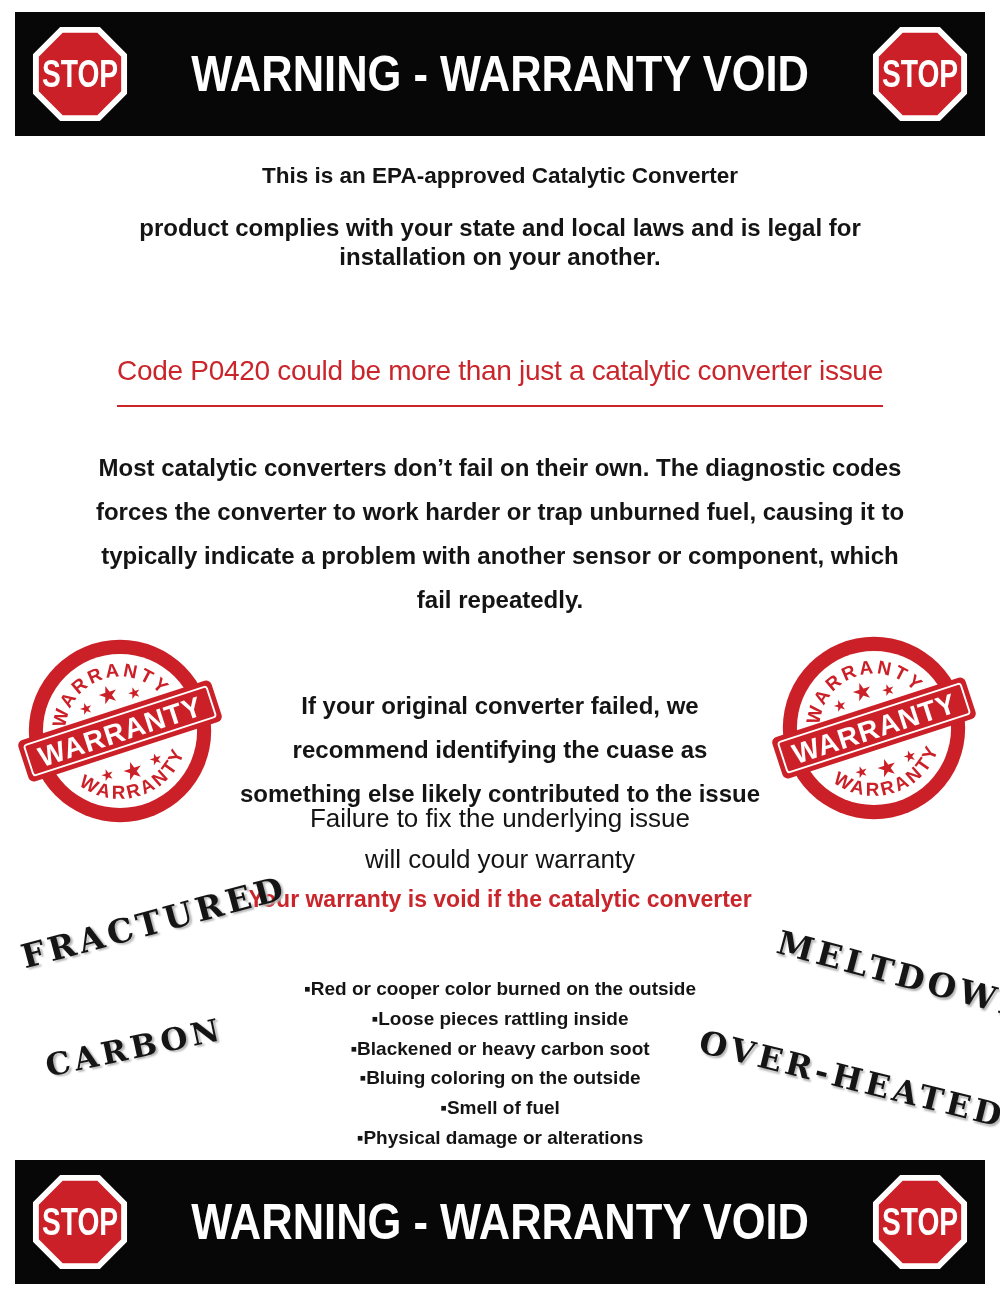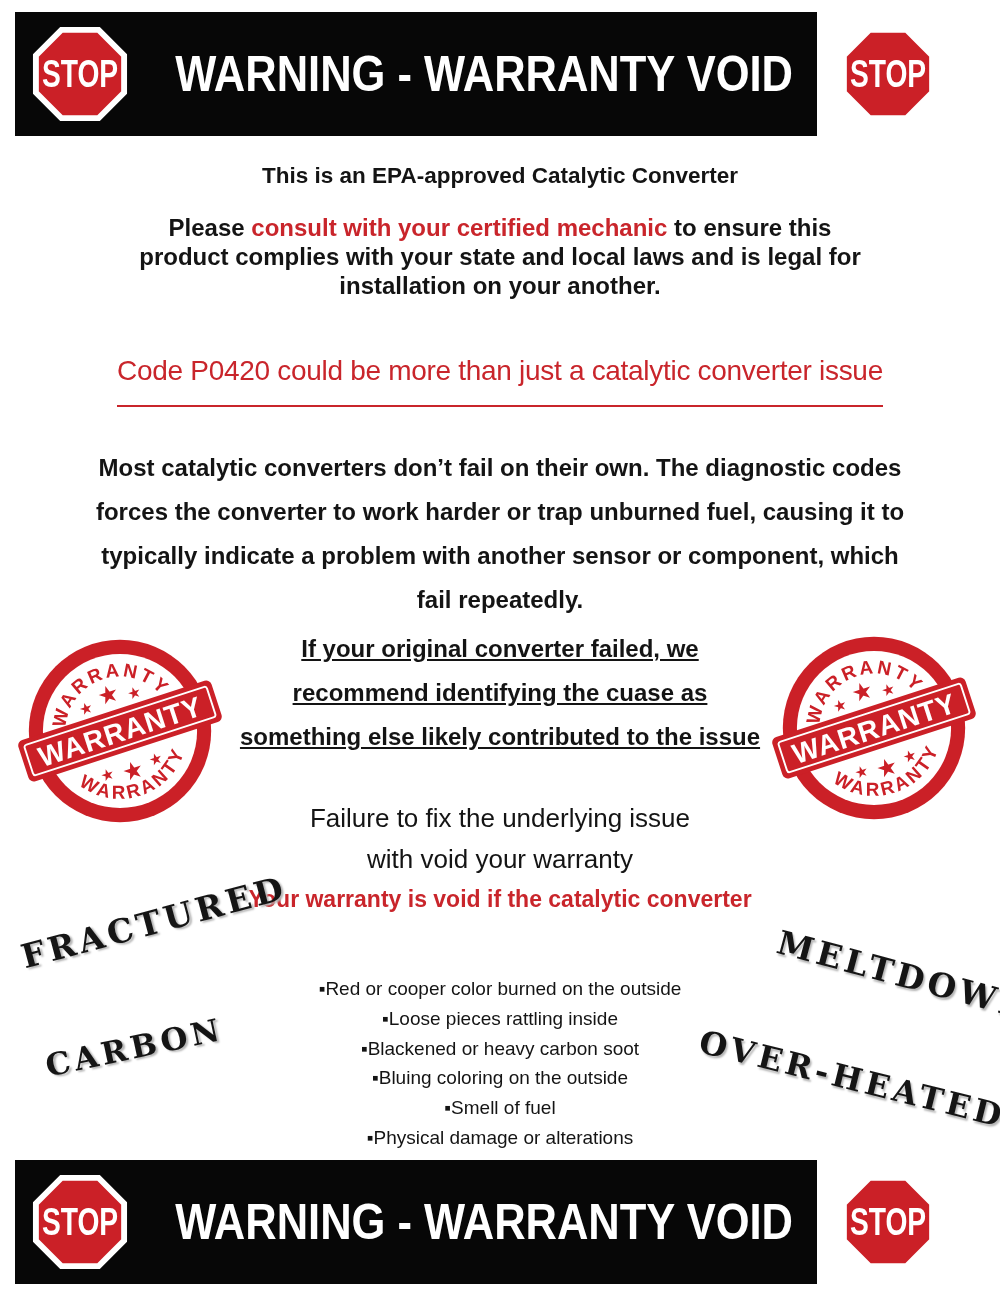--- a/index.html
+++ b/index.html
@@ -22,7 +22,7 @@
 
   
   .banner{
-    position:absolute;left:15px;width:802px;height:124px;
+    position:absolute;left:15px;width:970px;height:124px;
     background:var(--banner-bg,#070707);
     display:flex;align-items:center;justify-content:space-between;
     padding:0 16px;box-sizing:border-box;

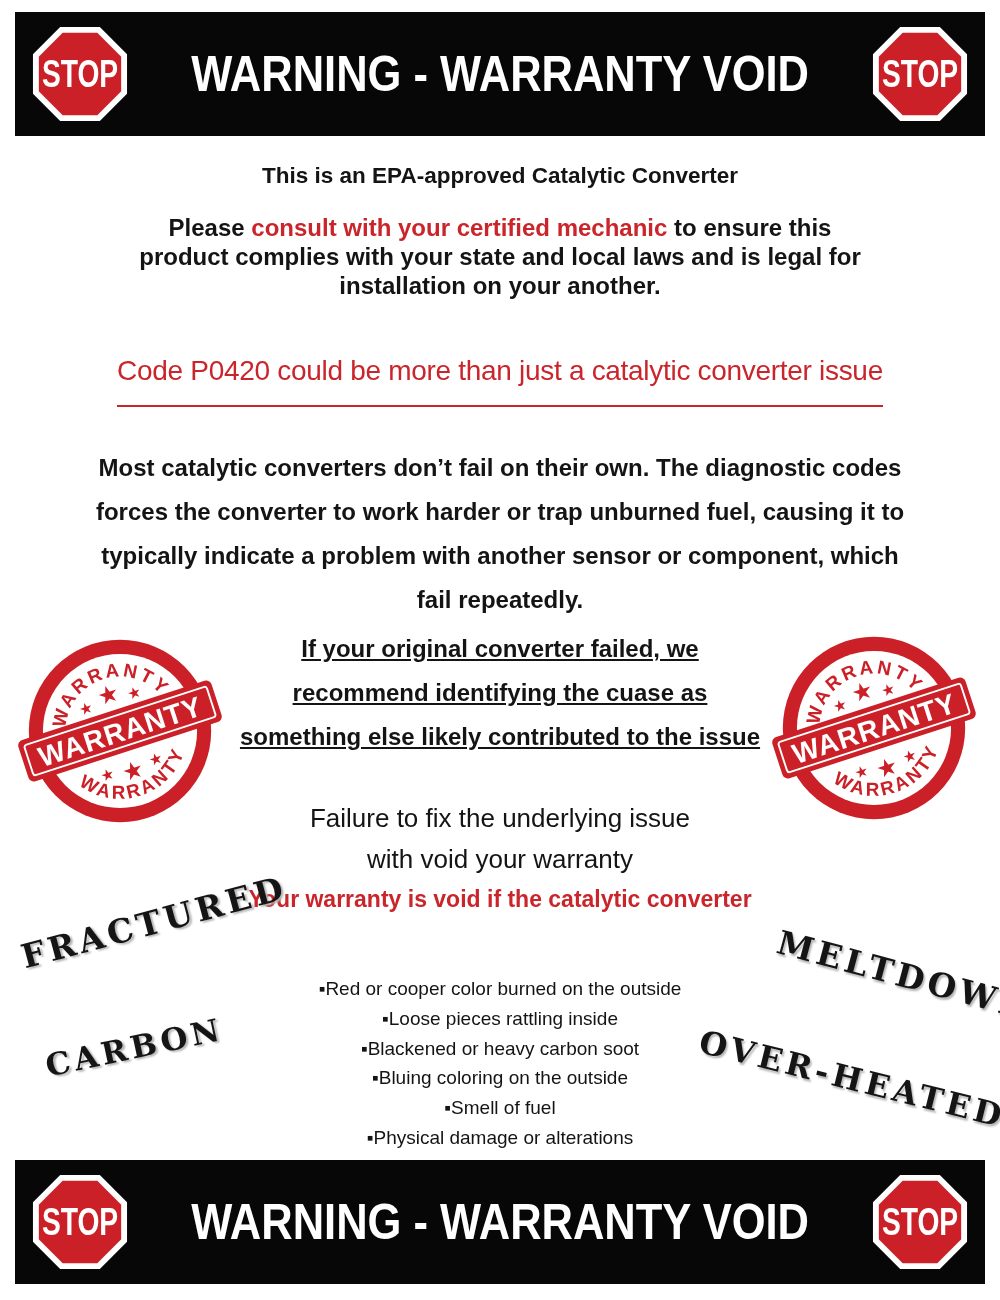--- a/index.html
+++ b/index.html
@@ -103,7 +103,6 @@
   <div class="abs approved">This is an EPA-approved Catalytic Converter</div>
 
   <div class="abs consult">
-    <div class="line"><span>Please </span><span class="red">consult with your certified mechanic</span><span> to ensure this</span></div>
     <div class="line">product complies with your state and local laws and is legal for</div>
     <div class="line">installation on your another.</div>
   </div>

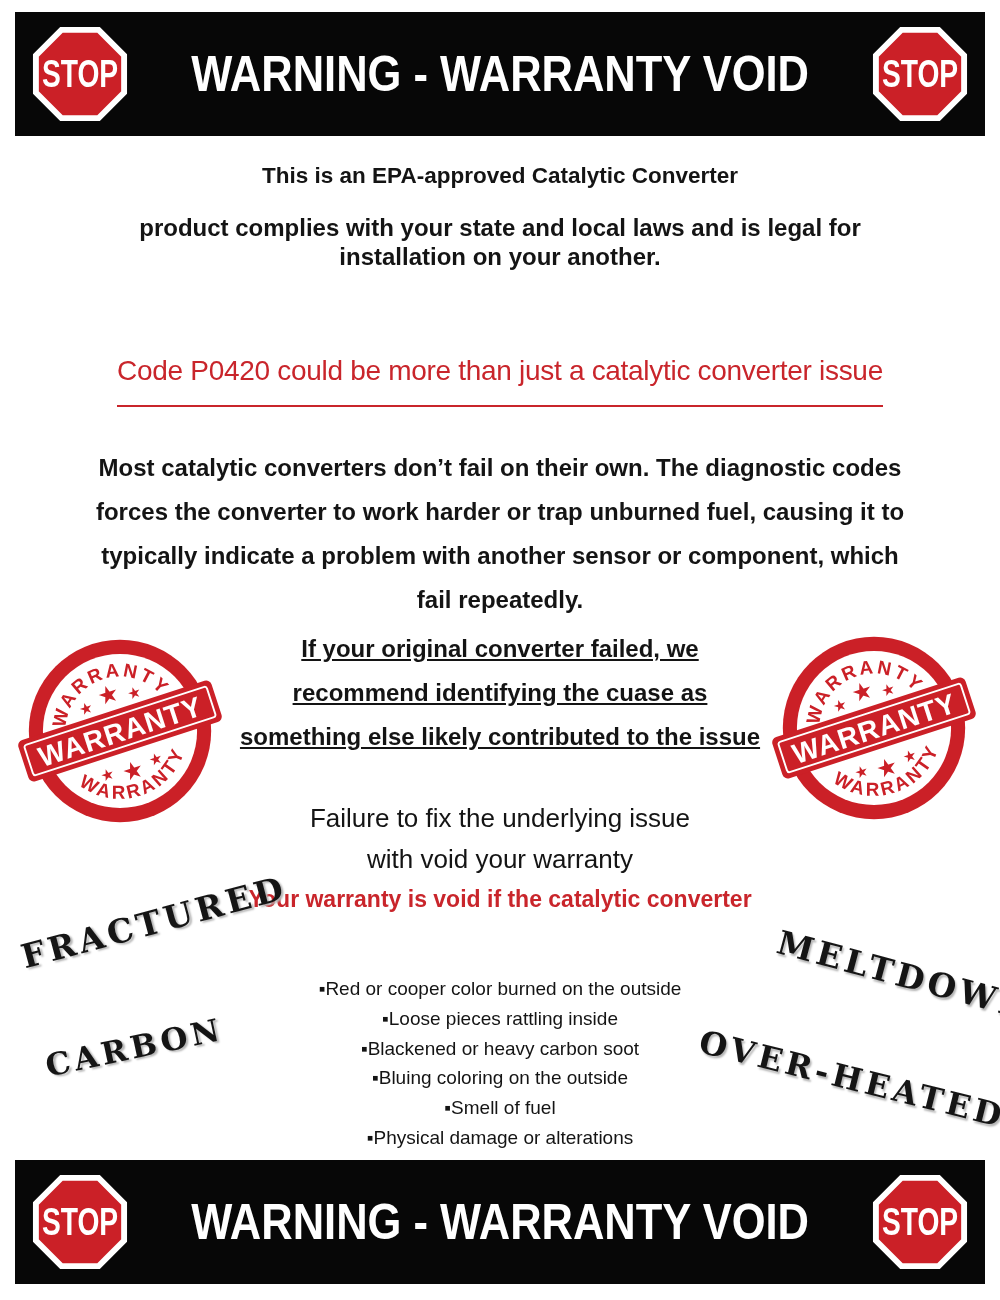--- a/index.html
+++ b/index.html
@@ -53,7 +53,7 @@
     padding-bottom:19px;white-space:nowrap;
   }
   .diagnostic{top:446px;font-size:24px;font-weight:bold;line-height:44px;}
-  .recommend{top:627px;font-size:24px;font-weight:bold;line-height:44px;text-decoration:underline;}
+  .recommend{top:684px;font-size:24px;font-weight:bold;line-height:44px;}
   .failure{top:798px;font-size:26px;font-weight:400;line-height:41px;}
   .void-heading{top:878px;font-size:23px;font-weight:bold;line-height:42px;color:var(--text-red,#c9252b);}
   .symptoms{top:974px;font-size:19px;font-weight:normal;line-height:29.8px;}

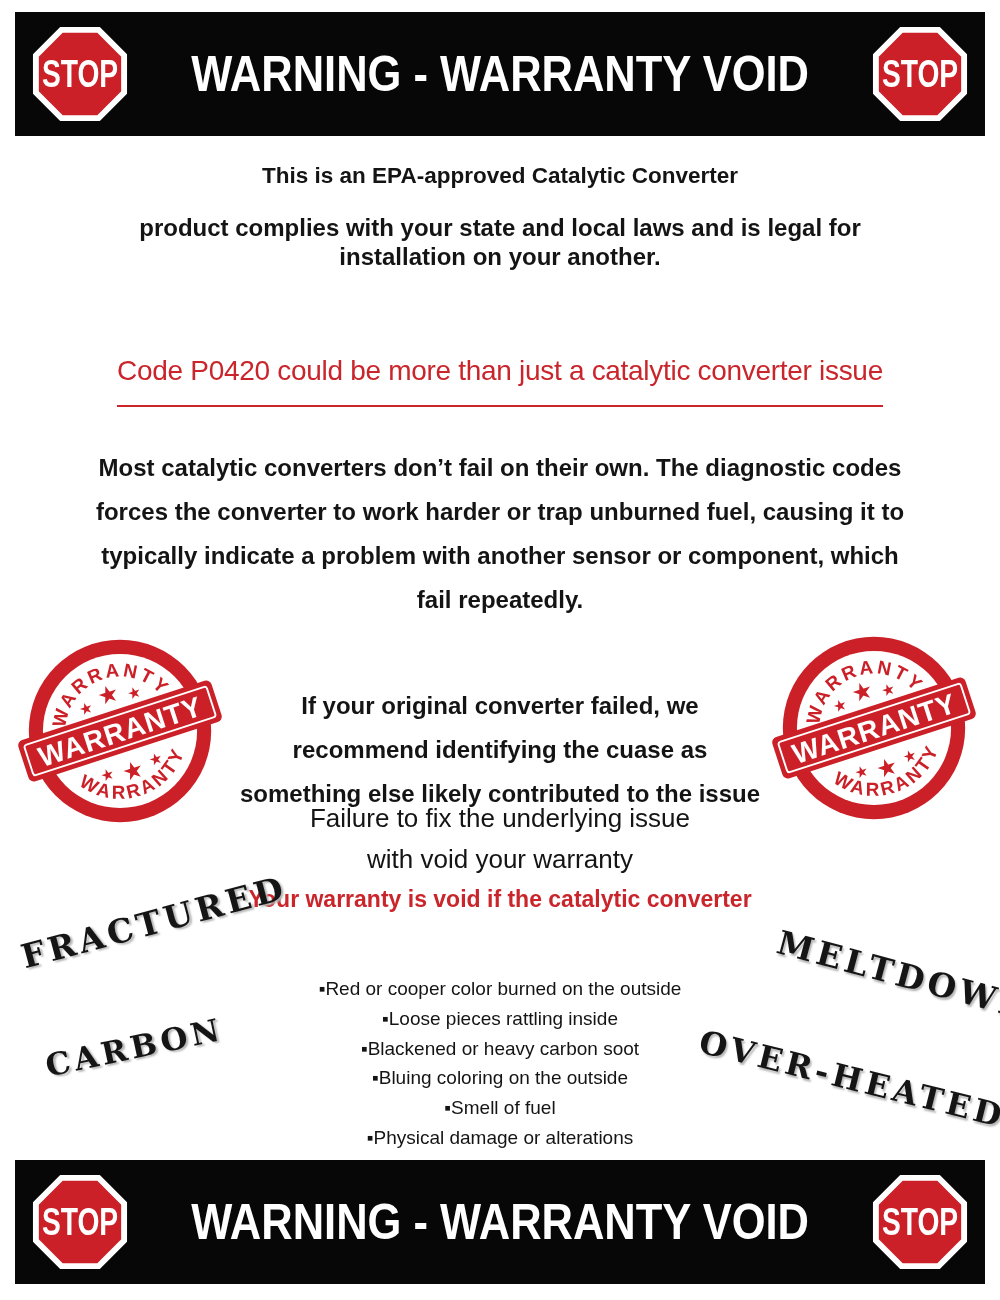--- a/index.html
+++ b/index.html
@@ -174,7 +174,7 @@
 
   <div class="abs failure">
     <div class="line">Failure to fix the underlying issue</div>
-    <div class="line">with void your warranty</div>
+    <div class="line">will could your warranty</div>
   </div>
 
   <div class="abs void-heading">

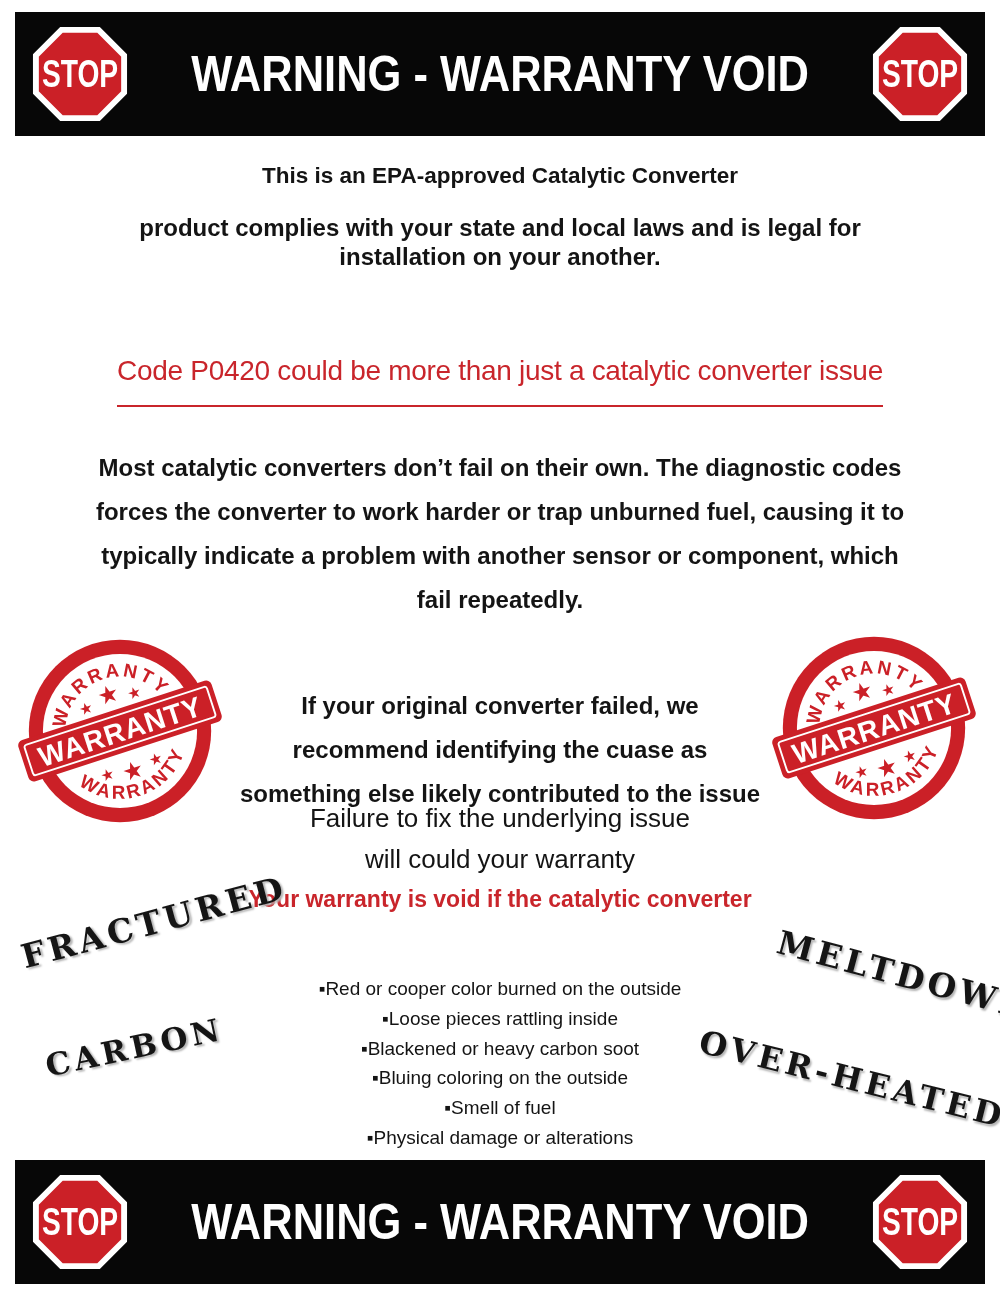--- a/index.html
+++ b/index.html
@@ -56,7 +56,7 @@
   .recommend{top:684px;font-size:24px;font-weight:bold;line-height:44px;}
   .failure{top:798px;font-size:26px;font-weight:400;line-height:41px;}
   .void-heading{top:878px;font-size:23px;font-weight:bold;line-height:42px;color:var(--text-red,#c9252b);}
-  .symptoms{top:974px;font-size:19px;font-weight:normal;line-height:29.8px;}
+  .symptoms{top:974px;font-size:19px;font-weight:bold;line-height:29.8px;}
 
   
   .stamp{position:absolute;width:188px;height:188px;}

